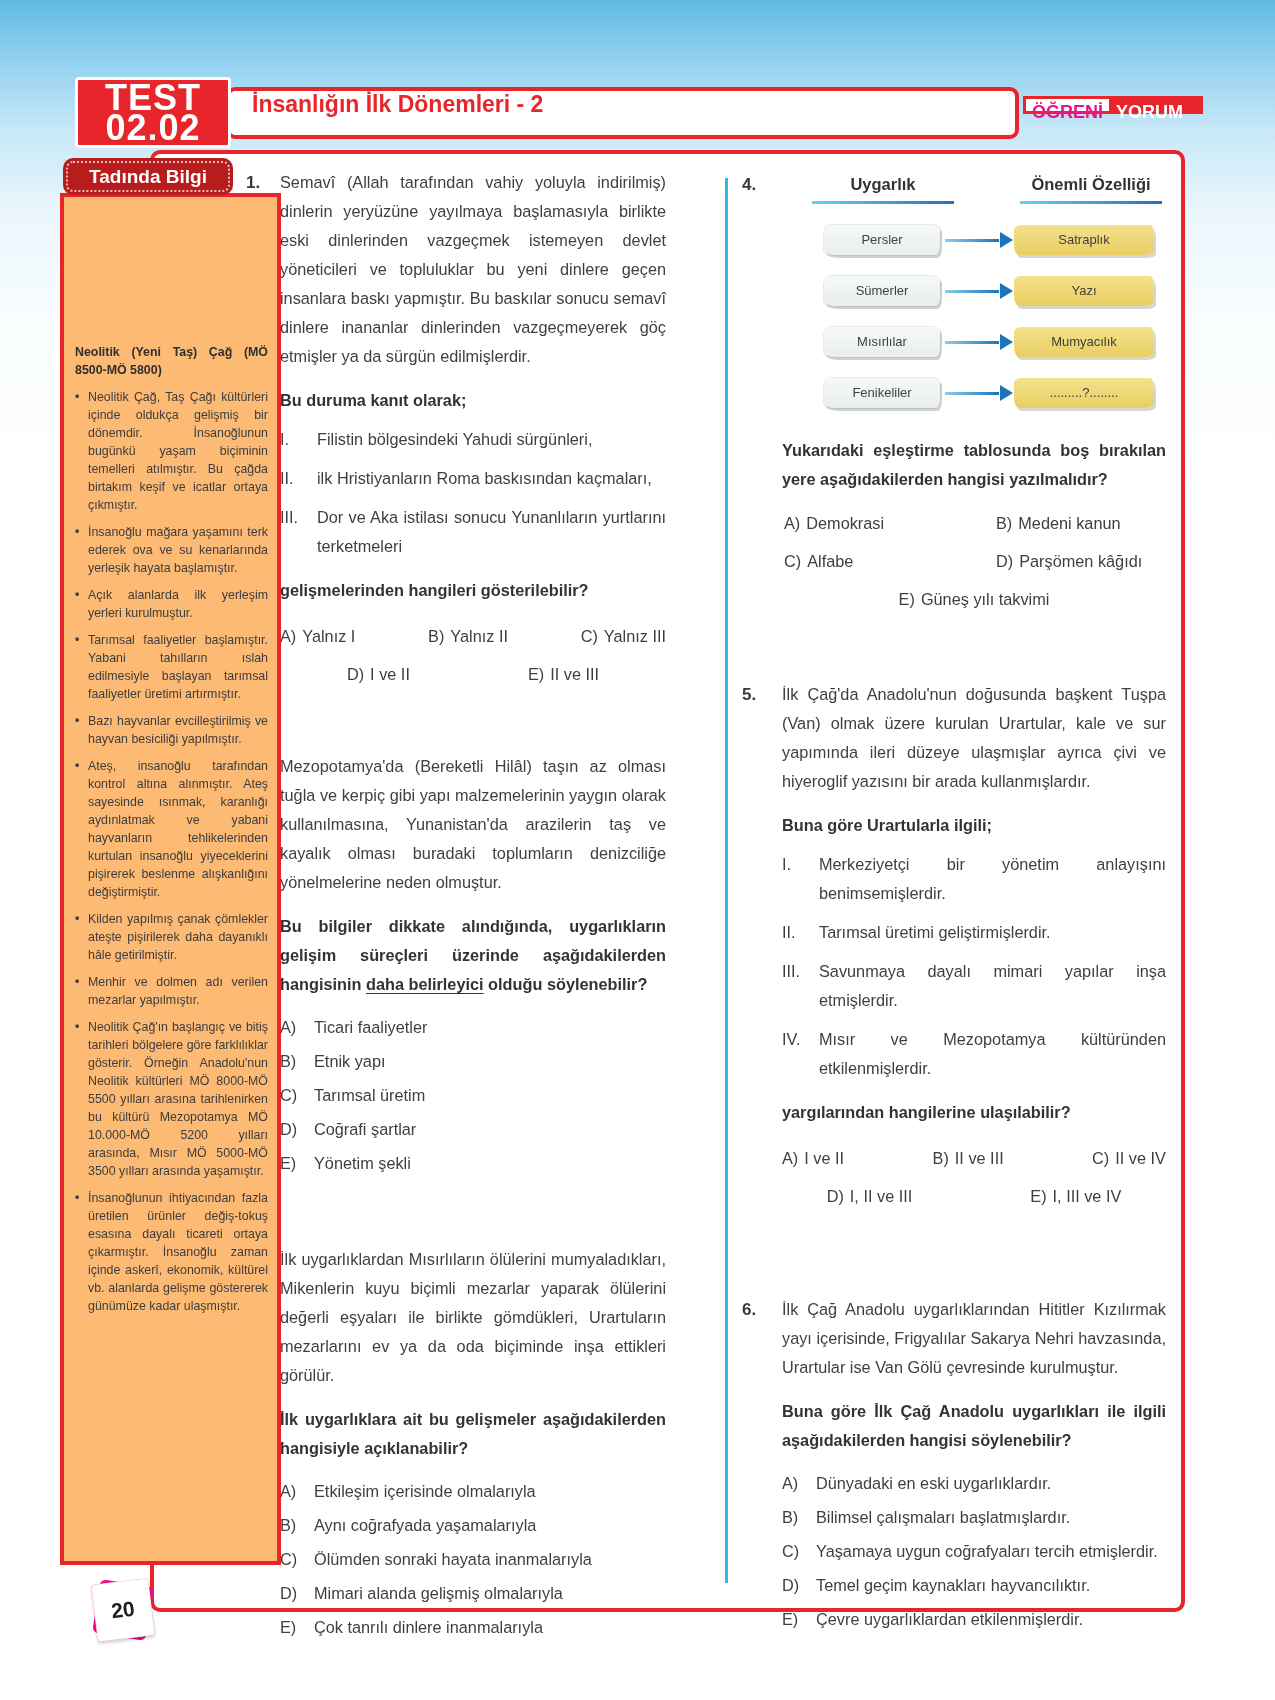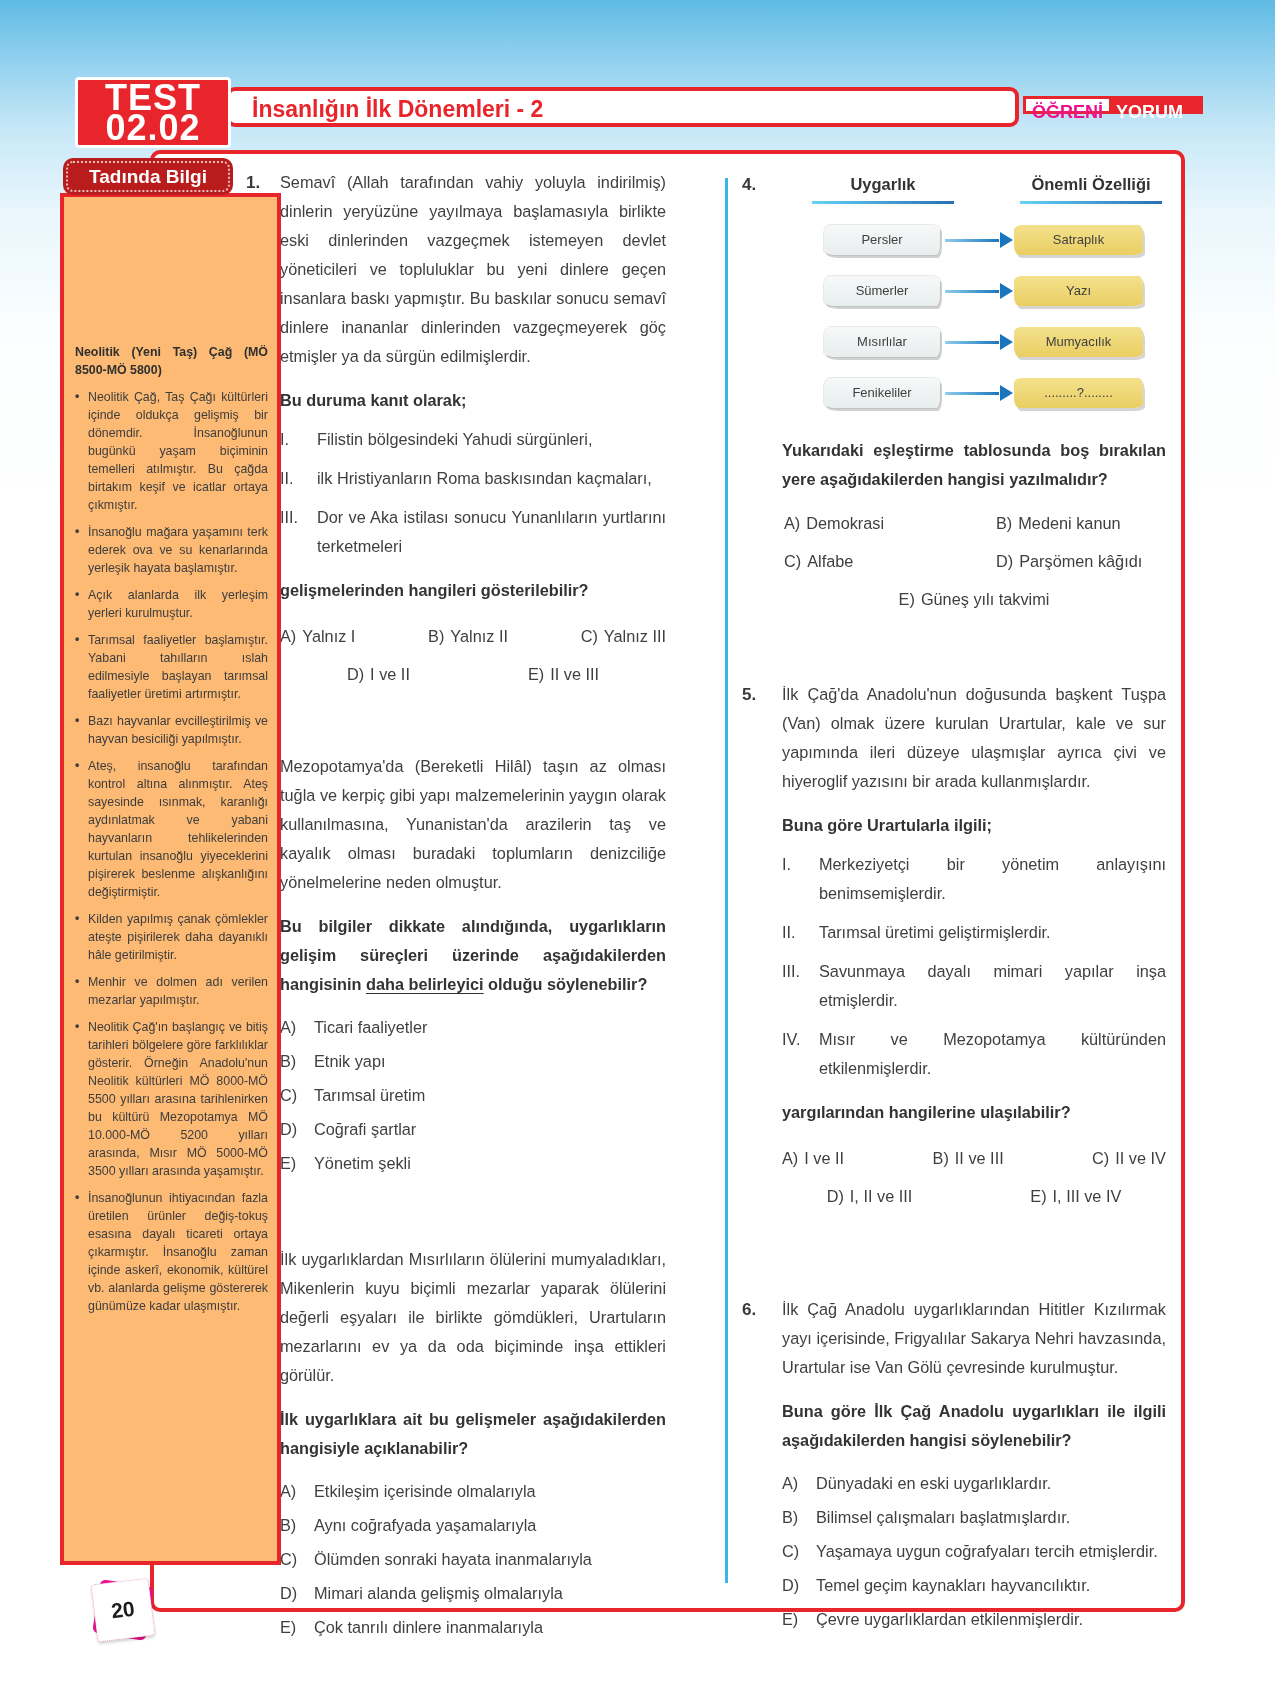--- a/index.html
+++ b/index.html
@@ -19,9 +19,9 @@
   }
   .test-box div { font-size:36px; line-height:30px; letter-spacing:1px; }
   .title-bar {
-    left:226px; top:87px; width:793px; height:40px; background:#fff; z-index:5;
+    left:226px; top:87px; width:793px; height:52px; background:#fff; z-index:5;
     border:4px solid #e8252b; border-radius:9px; box-sizing:border-box;
-    display:flex; align-items:flex-end; padding-left:22px;
+    display:flex; align-items:flex-start; padding-left:22px;
     font-weight:bold; font-size:23px; color:#e8252b;
   }
   .logo { left:1023px; top:96px; width:180px; height:18px; background:#e8252b; display:flex; z-index:6; }

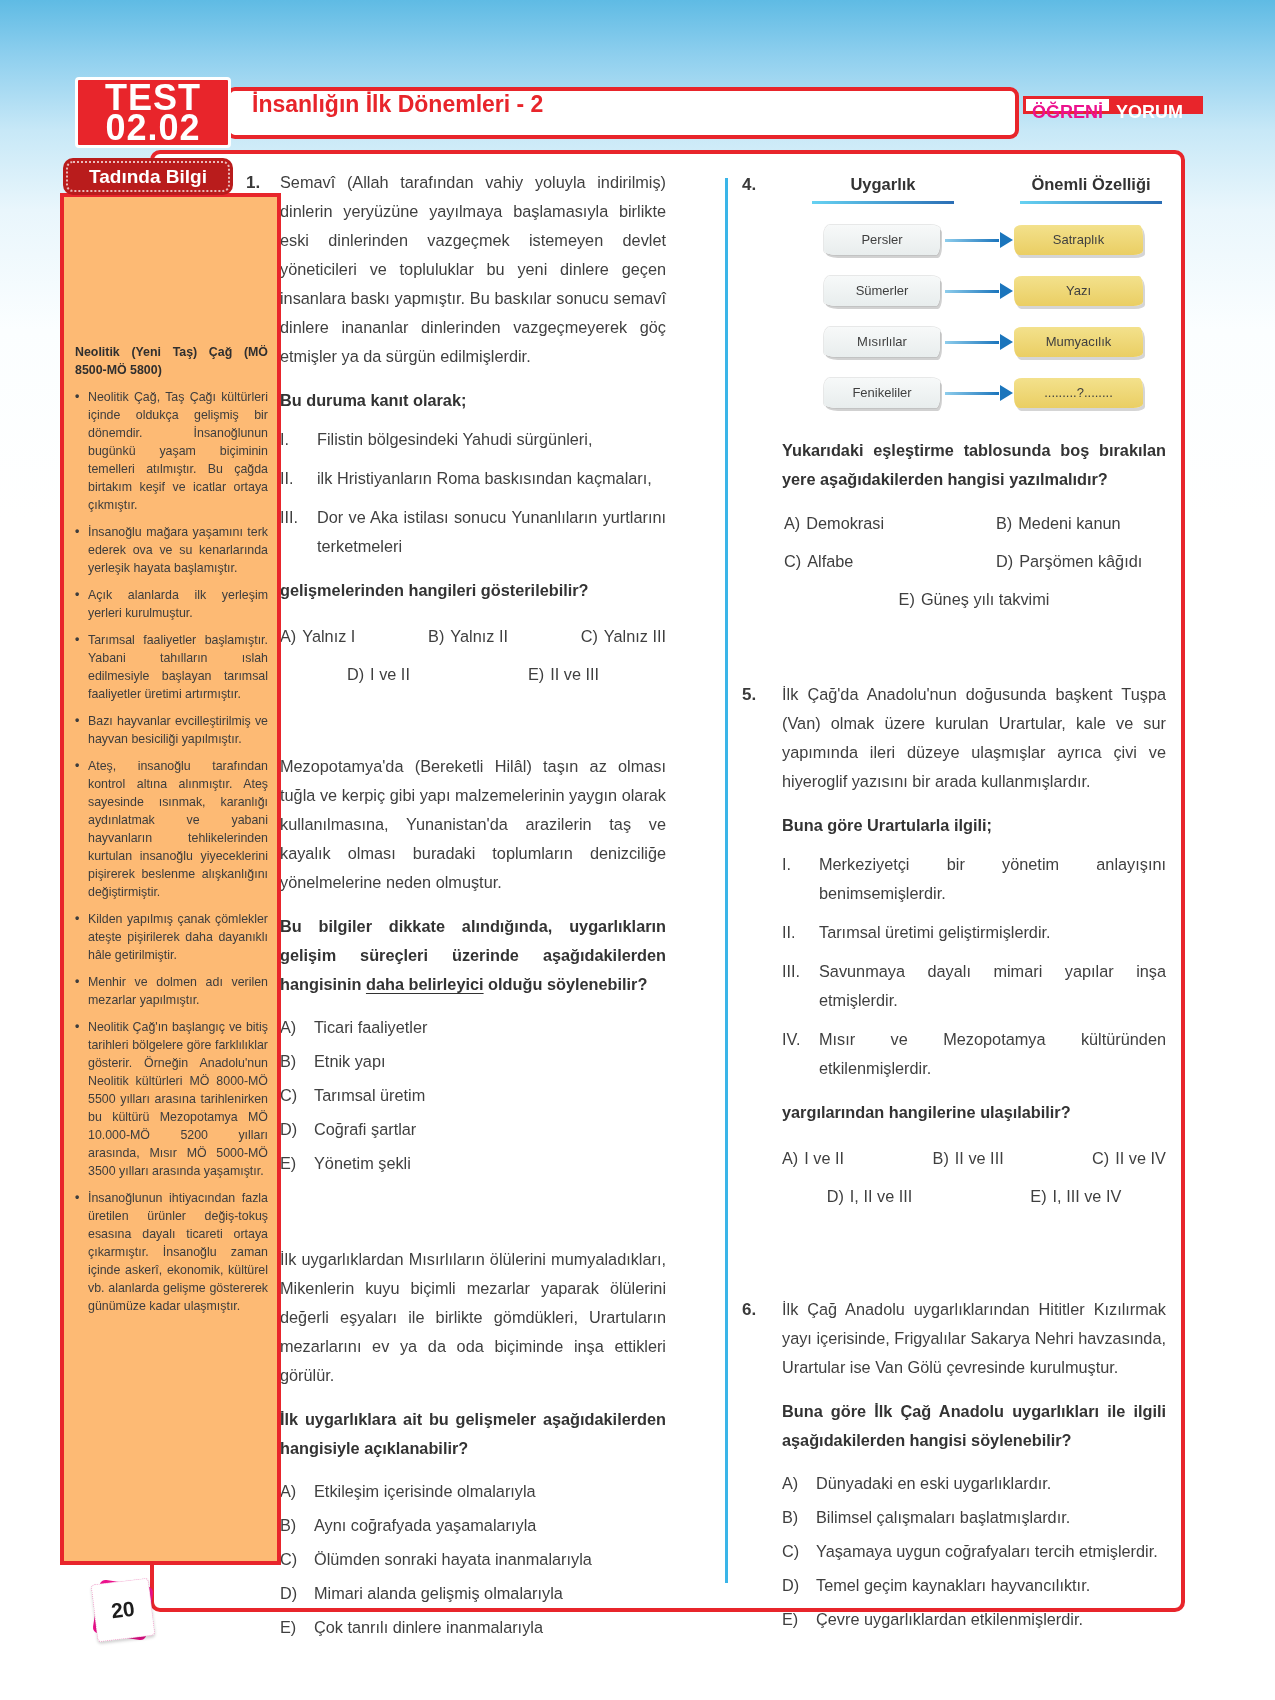--- a/index.html
+++ b/index.html
@@ -93,7 +93,7 @@
     box-shadow:2px 3px 0 rgba(140,140,140,.4), 0 0 0 1px rgba(175,180,180,.3);
   }
   .mcell-right {
-    width:129px; background:linear-gradient(180deg,#f3e18c,#eace63);
+    width:140px; background:linear-gradient(180deg,#f3e18c,#eace63);
     border-radius:8px 4px 10px 5px / 5px 11px 4px 10px;
     box-shadow:2px 3px 0 rgba(150,150,150,.4);
   }

